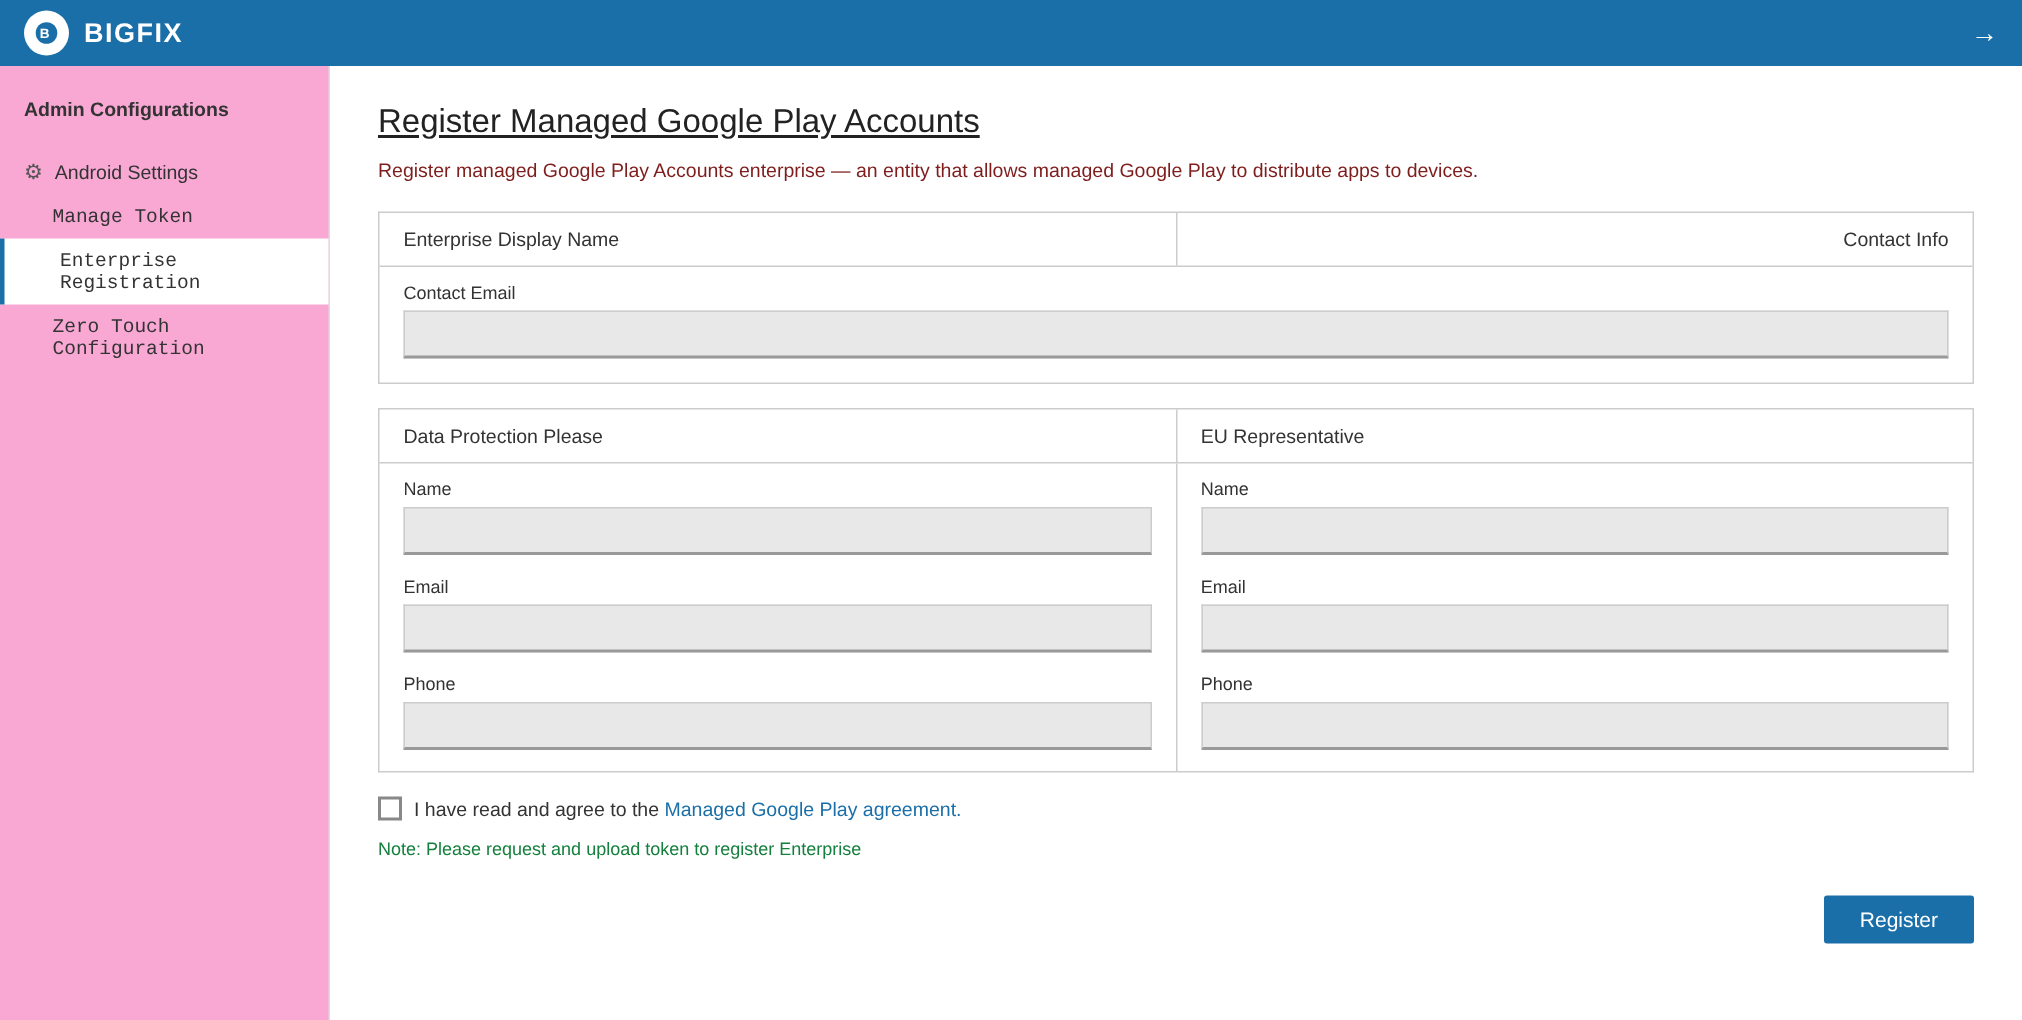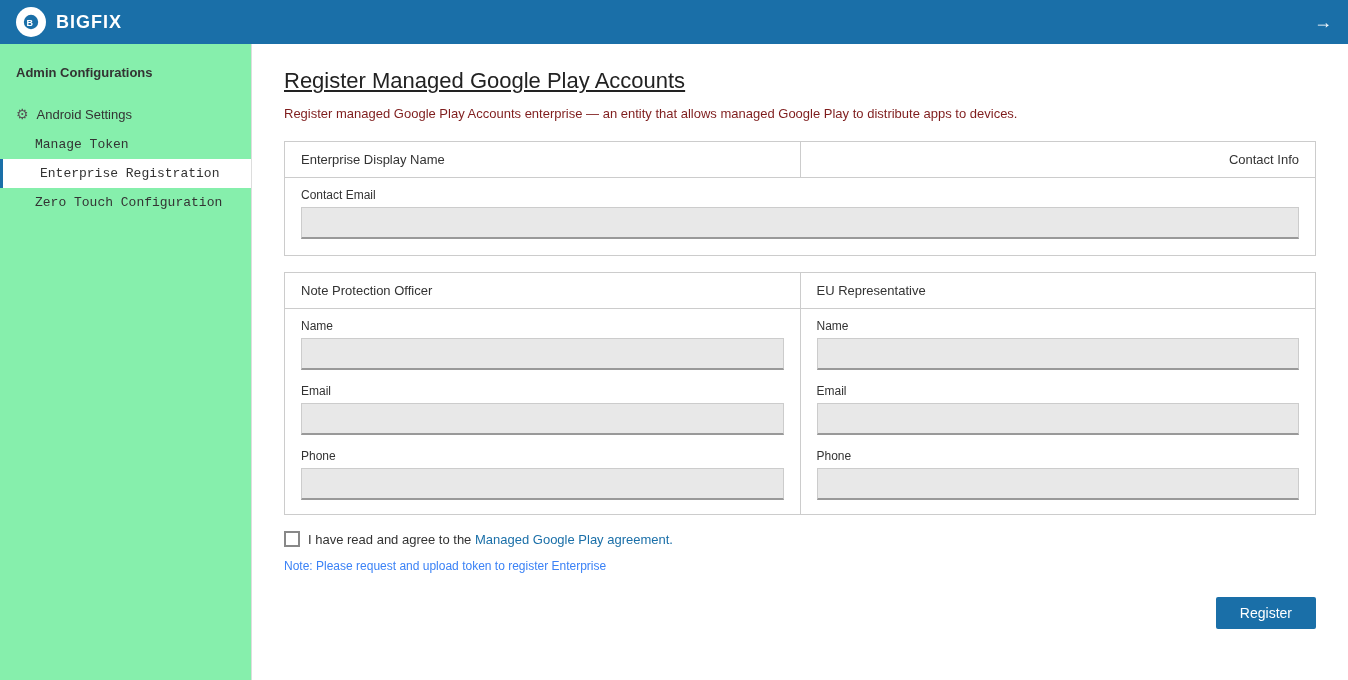--- a/index.html
+++ b/index.html
@@ -52,8 +52,8 @@
 
     
     .sidebar {
-      width: 252px;
-      background: #86efac;
+      width: 220px;
+      background: #f9a8d4;
       border-right: 1px solid #ddd;
       padding: 12px 0;
       flex-shrink: 0;

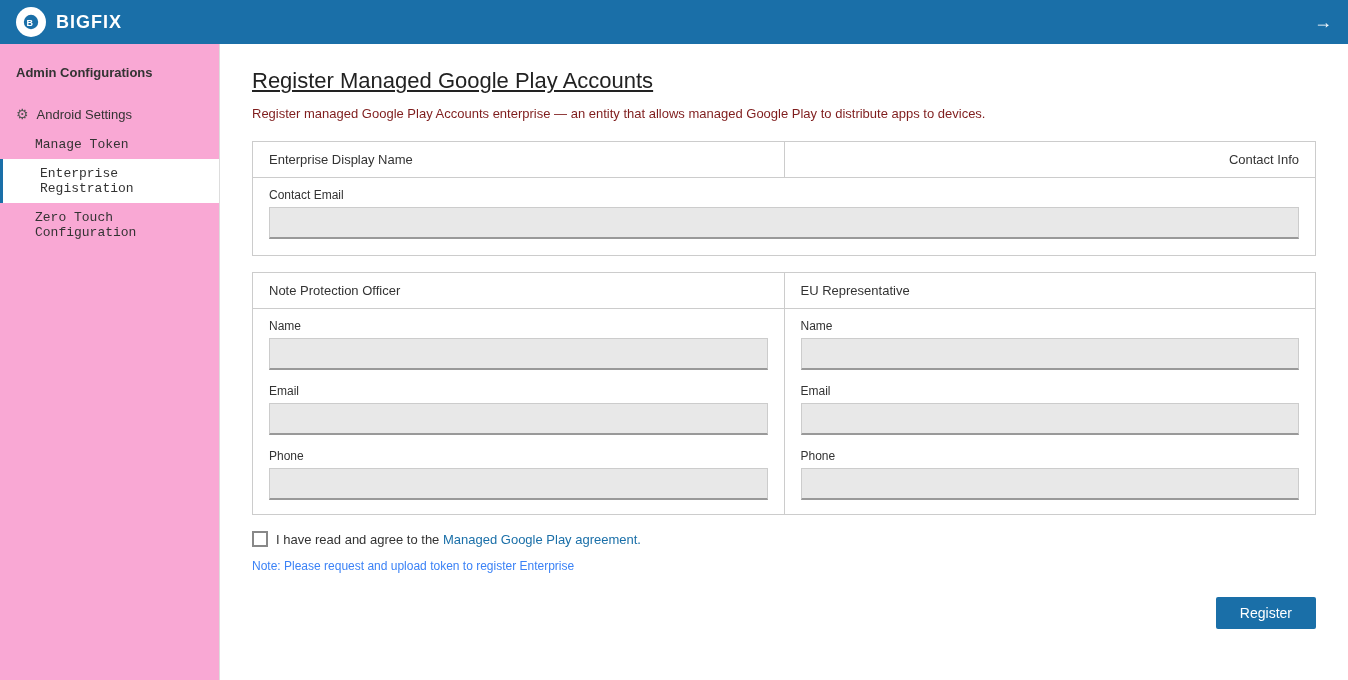--- a/index.html
+++ b/index.html
@@ -303,7 +303,7 @@
 
     <div class="multi-field-section">
       <div class="multi-field-header">
-        <div class="multi-field-header-col">Note Protection Officer</div>
+        <div class="multi-field-header-col">Data Protection Please</div>
         <div class="multi-field-header-col">EU Representative</div>
       </div>
       <div class="multi-field-body">

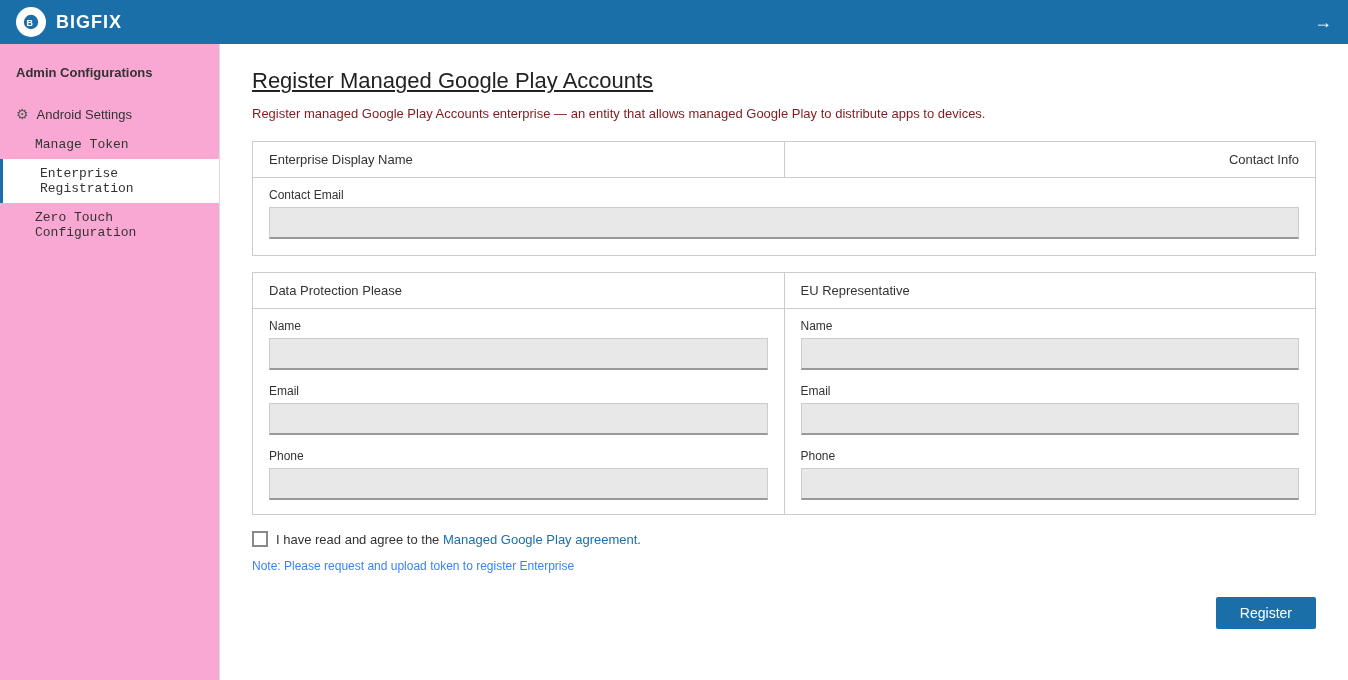--- a/index.html
+++ b/index.html
@@ -219,7 +219,7 @@
 
     .note-text {
       font-size: 12px;
-      color: #3b82f6;
+      color: #15803d;
       margin-bottom: 16px;
     }
 

